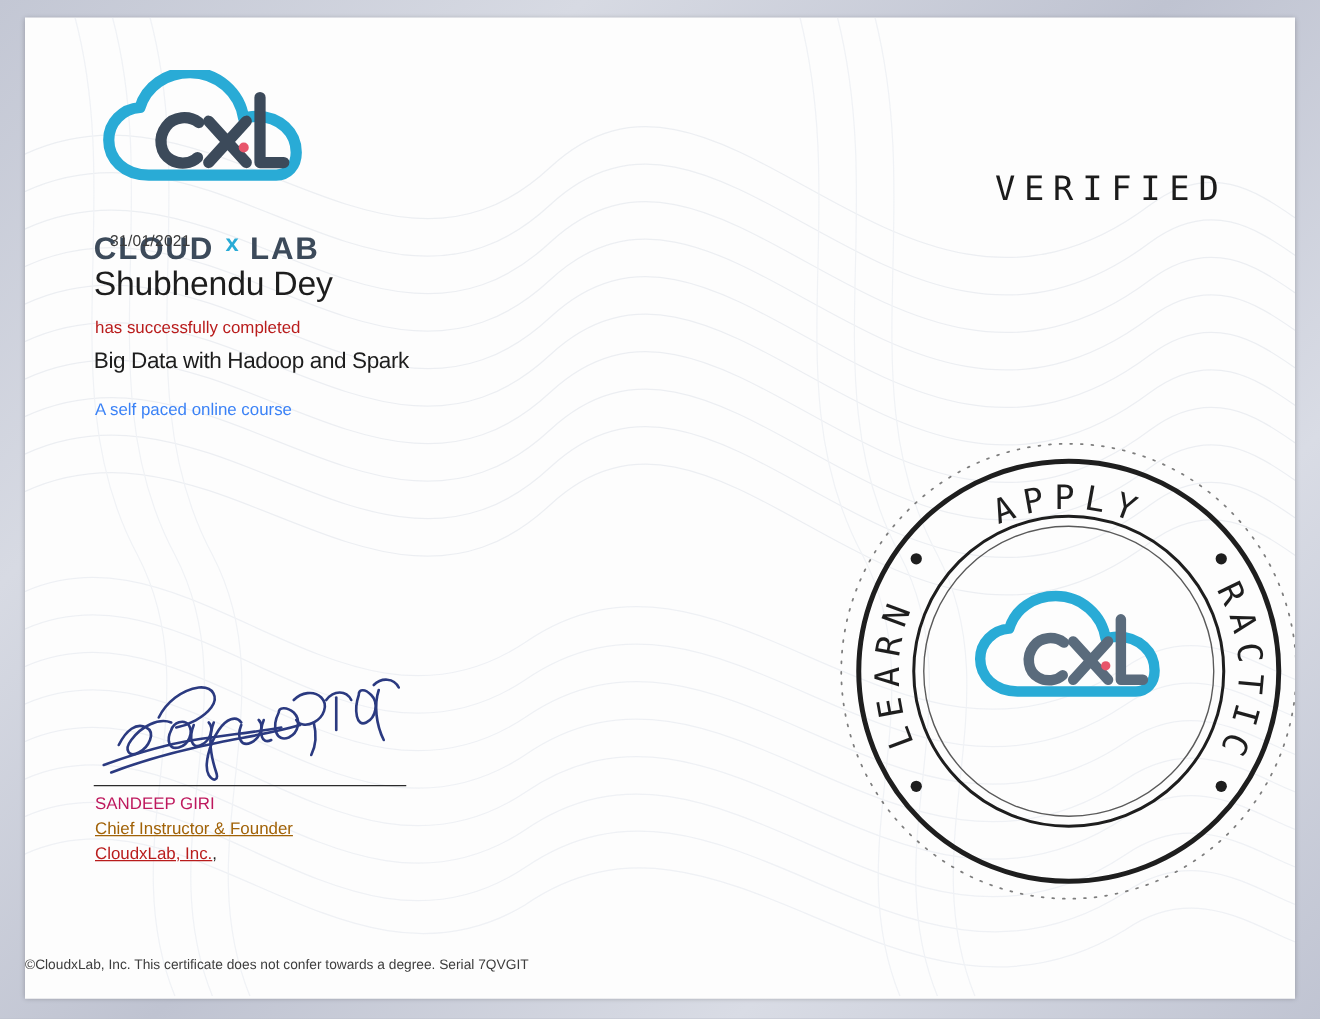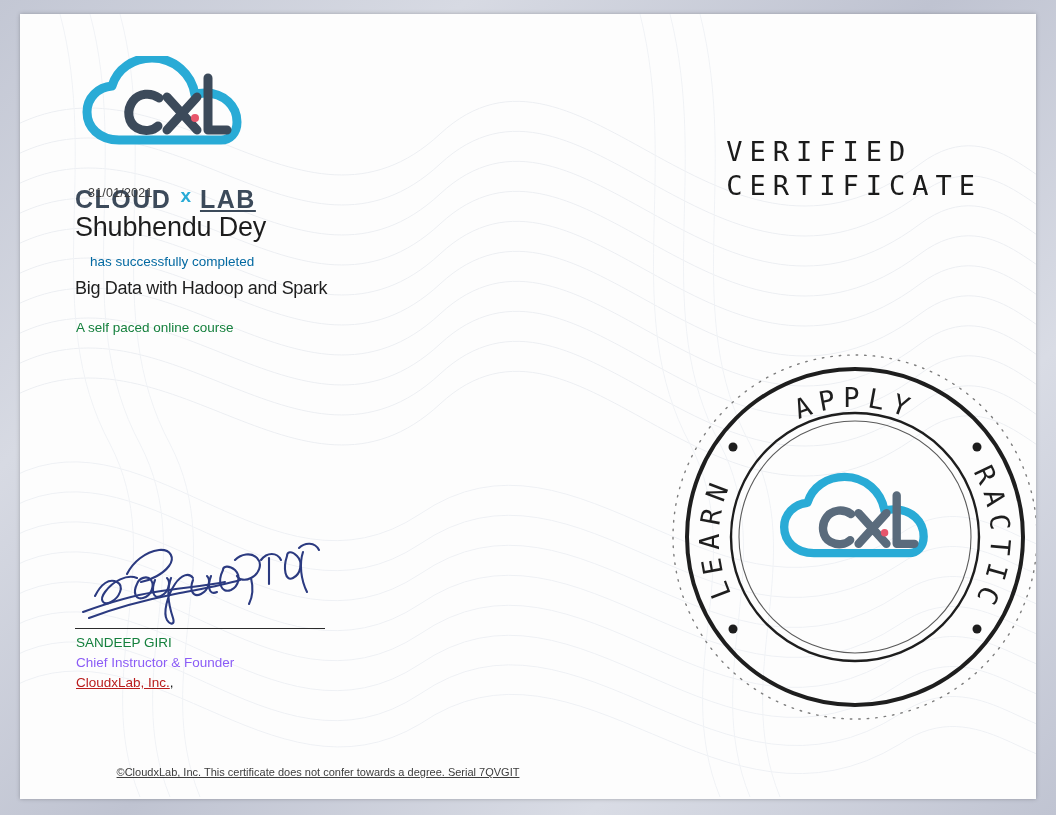--- a/index.html
+++ b/index.html
@@ -240,7 +240,7 @@
         <div style="margin-top:4px; display:flex; align-items:flex-start; gap:9px; font-family:'Liberation Sans',sans-serif;">
           <span style="font-size:25px; font-weight:bold; color:#3c4a5a; letter-spacing:1.5px;">CLOUD</span>
           <span style="font-size:19px; font-weight:bold; color:#29abd6;">x</span>
-          <span style="font-size:25px; font-weight:bold; color:#3c4a5a; letter-spacing:1.5px;text-decoration:underline;">LAB</span>
+          <span style="font-size:25px; font-weight:bold; color:#3c4a5a; letter-spacing:1.5px;">LAB</span>
         </div>
       </div>
 

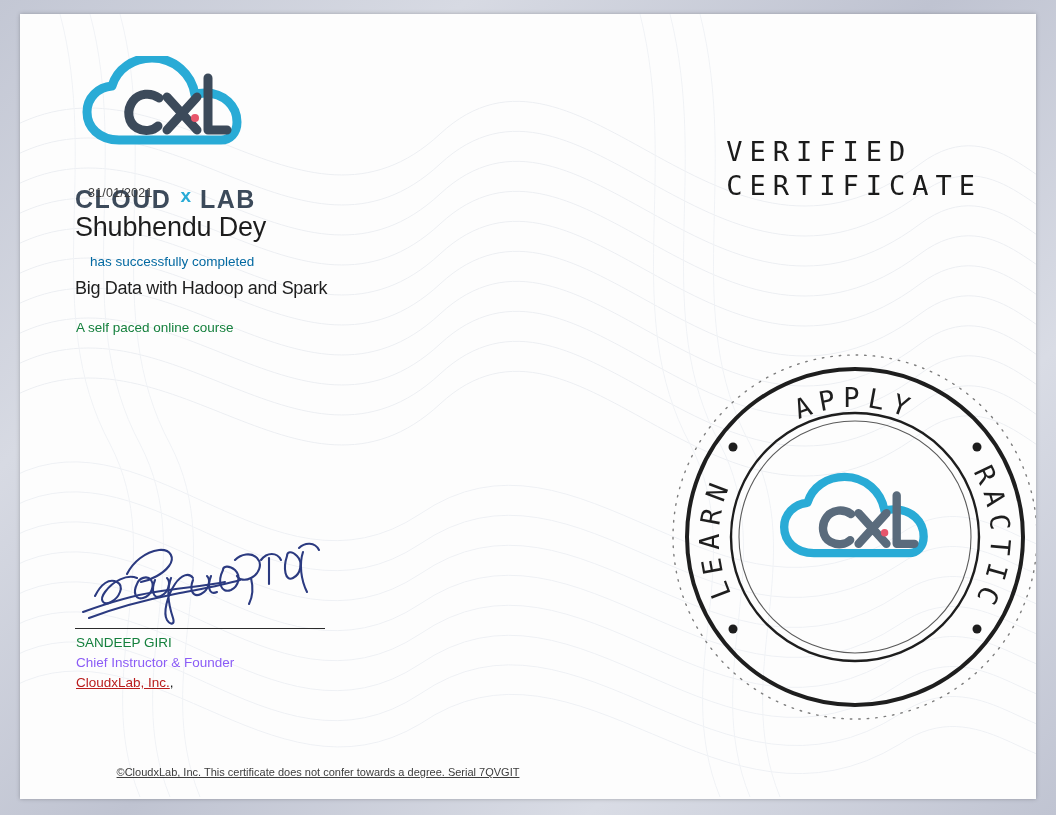--- a/index.html
+++ b/index.html
@@ -246,7 +246,6 @@
 
       <div id="verified-heading">
         <div class="line1">VERIFIED</div>
-        <div class="line2">CERTIFICATE</div>
       </div>
 
       <div class="date-line">31/01/2021</div>

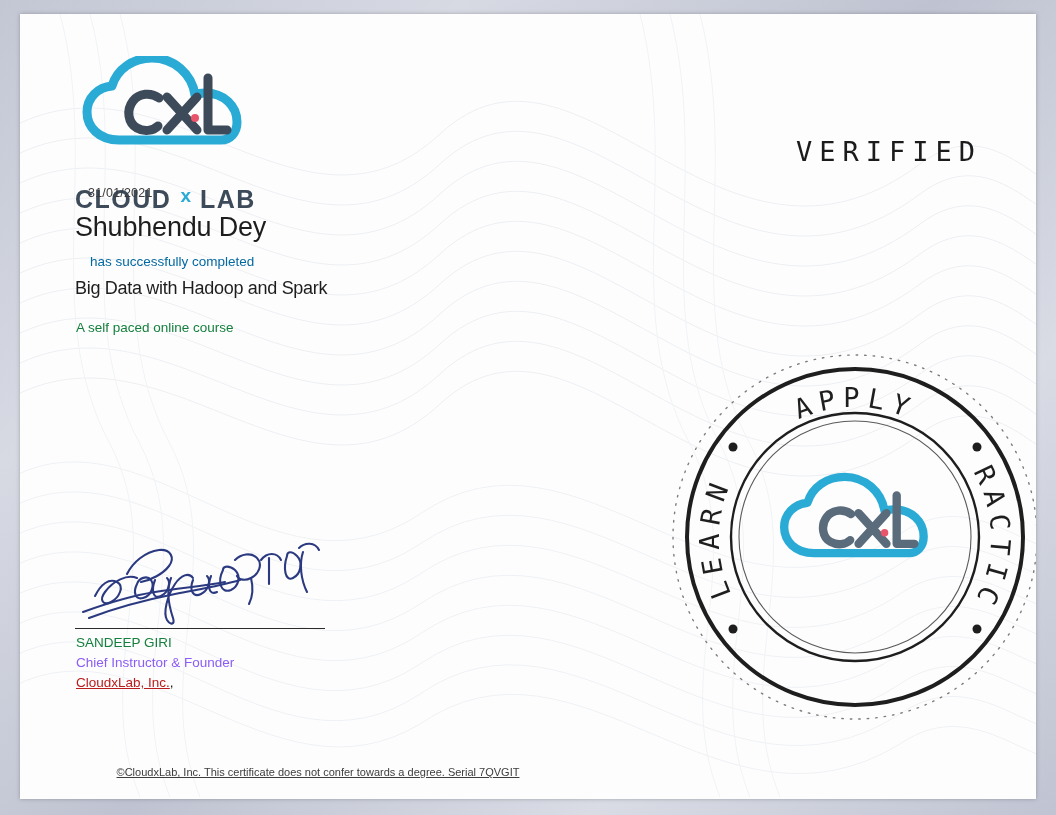--- a/index.html
+++ b/index.html
@@ -80,8 +80,7 @@
     left: 56px;
     top: 240px;
     font-size: 13.5px;
-    color: #0369a1;
-    margin-left: 14px;
+    color: #b91c1c;
   }
   .course-title {
     position: absolute;

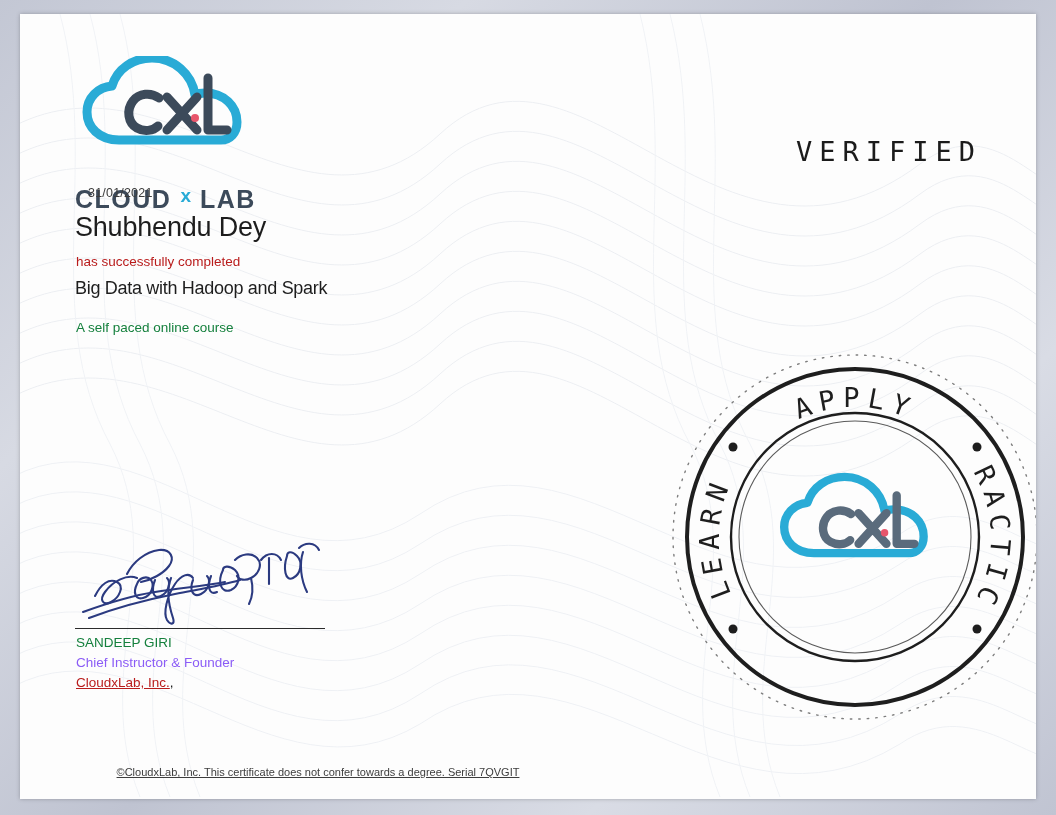--- a/index.html
+++ b/index.html
@@ -96,7 +96,7 @@
     left: 56px;
     top: 306px;
     font-size: 13.5px;
-    color: #15803d;
+    color: #3b82f6;
   }
 
   

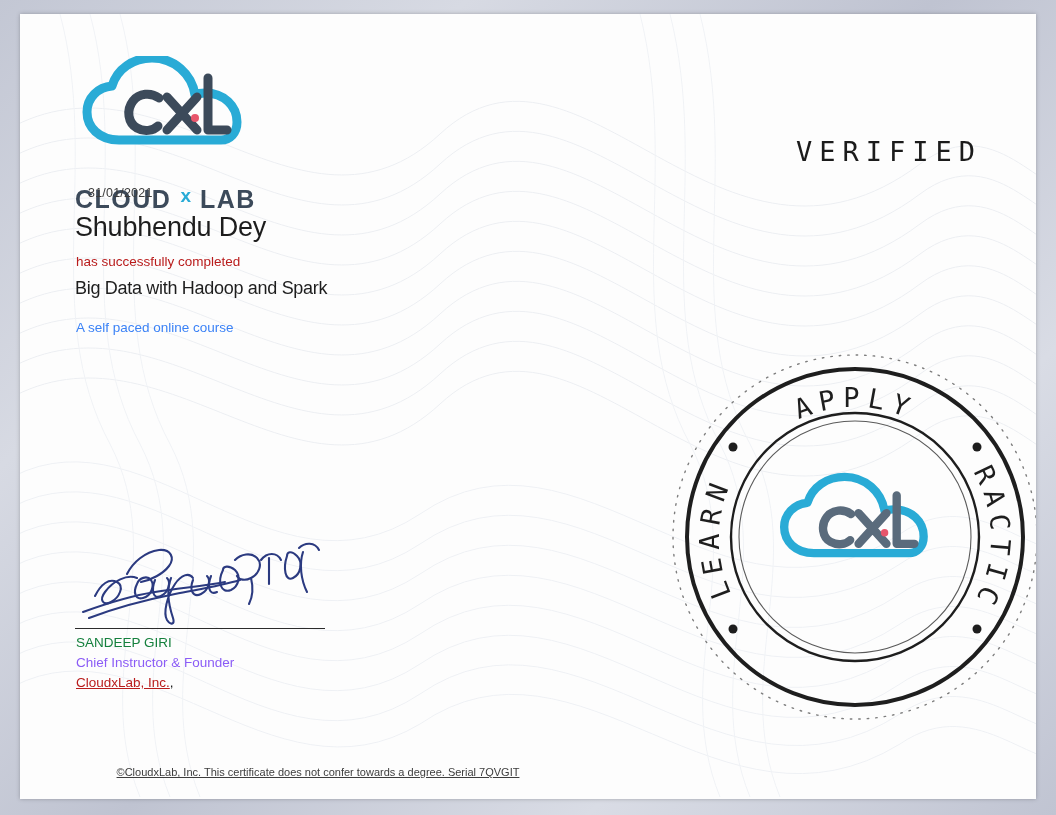--- a/index.html
+++ b/index.html
@@ -143,7 +143,7 @@
     left: 56px;
     top: 621px;
     font-size: 13.5px;
-    color: #15803d;
+    color: #be185d;
   }
   .sig-role {
     position: absolute;

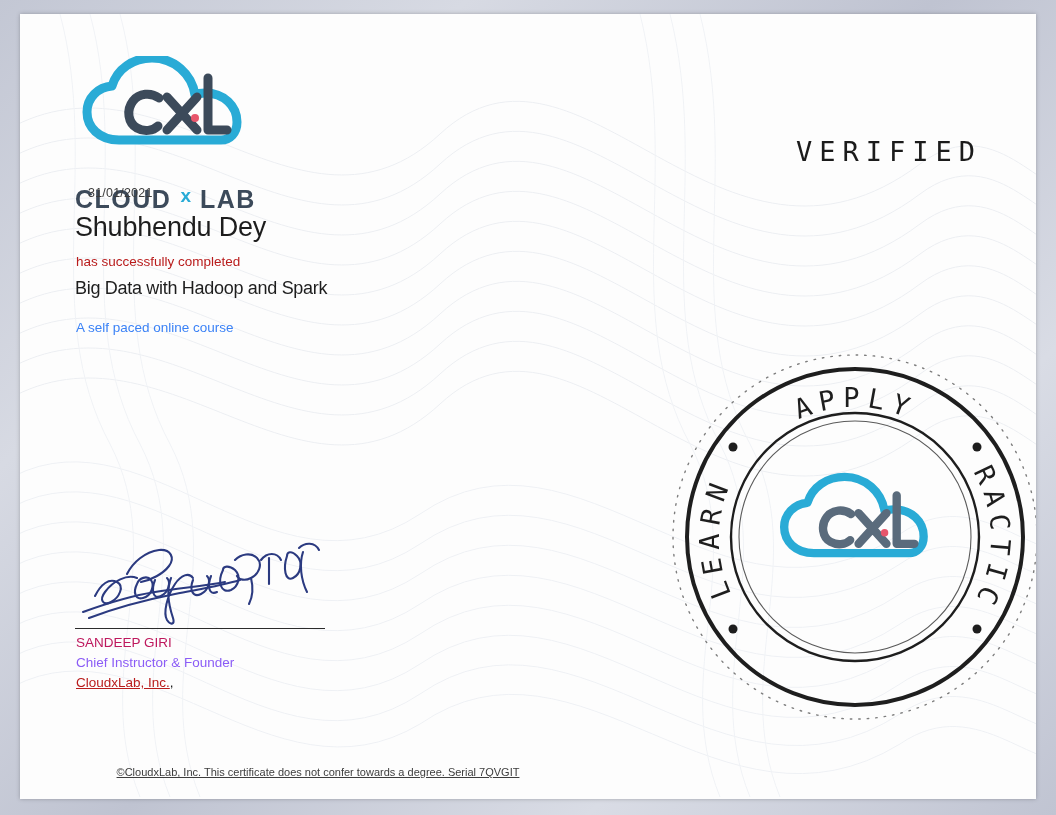--- a/index.html
+++ b/index.html
@@ -150,7 +150,8 @@
     left: 56px;
     top: 641px;
     font-size: 13.5px;
-    color: #8b5cf6;
+    color: #a16207;
+    text-decoration: underline;
   }
   .sig-org {
     position: absolute;

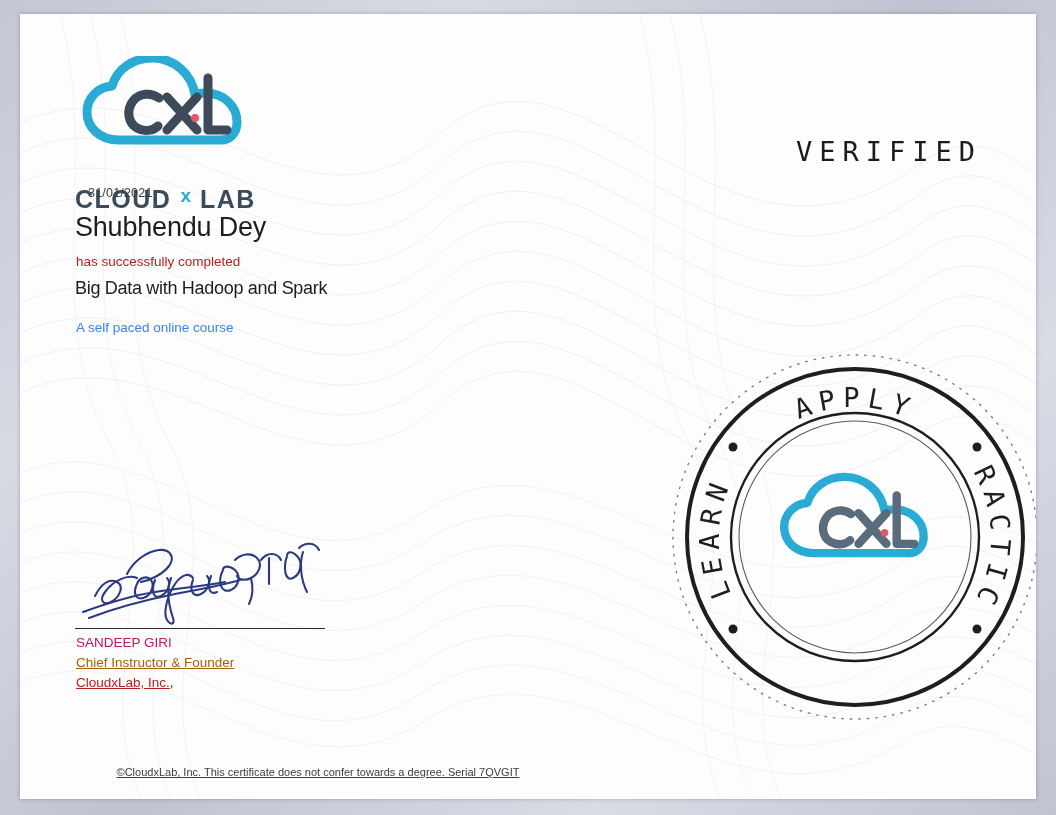--- a/index.html
+++ b/index.html
@@ -181,11 +181,9 @@
     left: 0;
     right: 0;
     top: 752px;
-    text-align: center;
     font-size: 11px;
     color: #3d3d3d;
     padding-right: 420px;
-    text-decoration: underline;
   }
 </style>
 </head>

